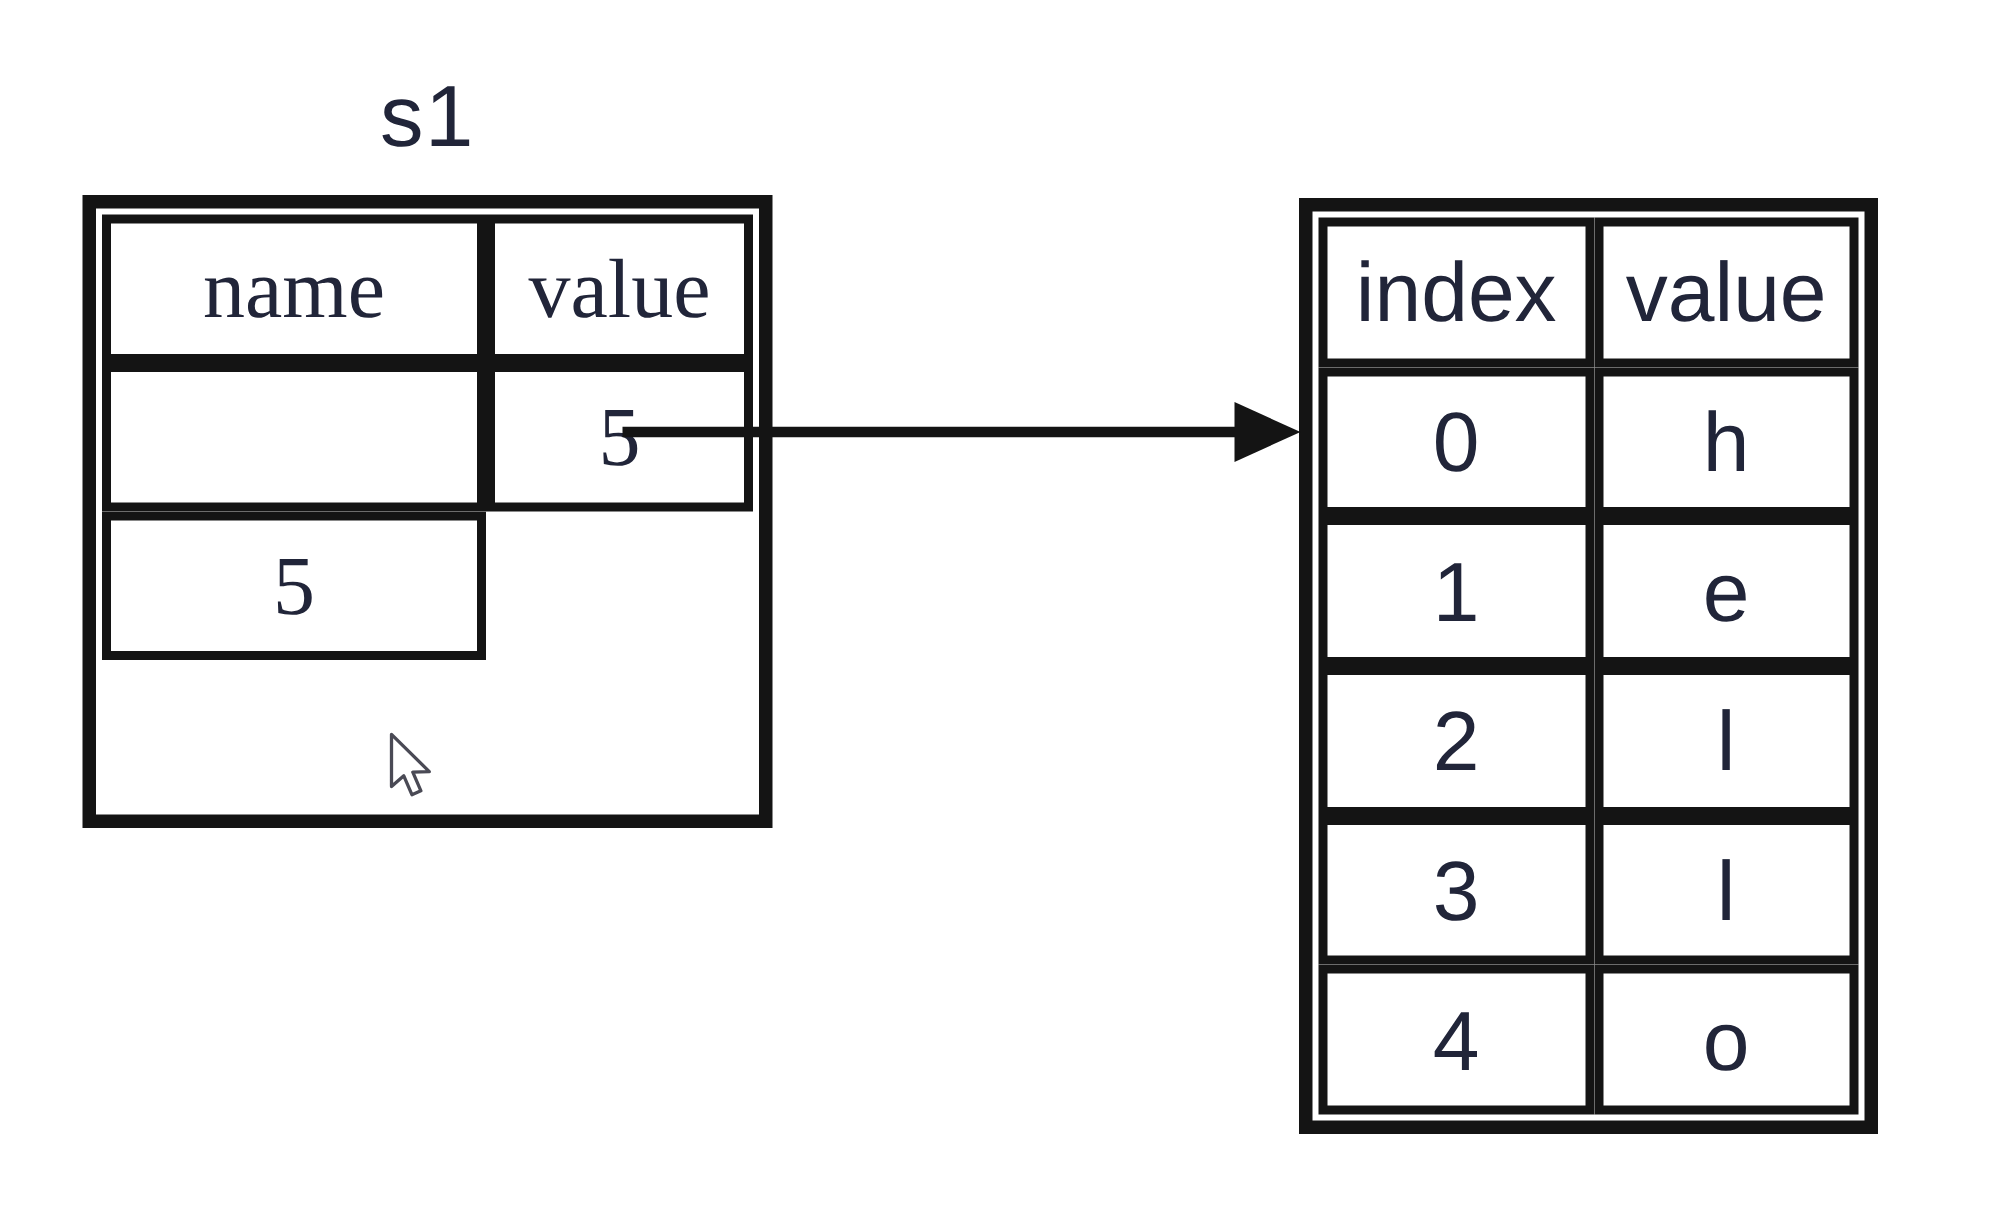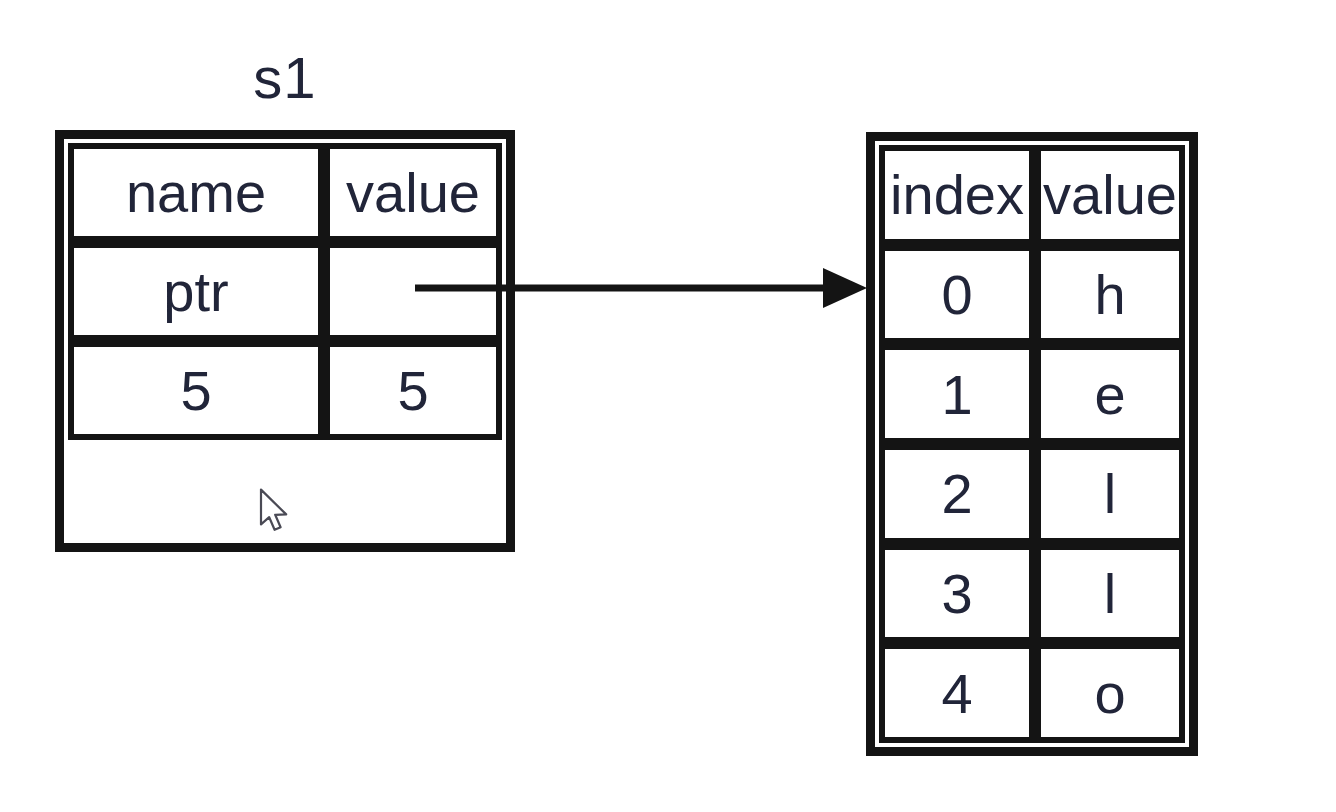--- a/index.html
+++ b/index.html
@@ -36,6 +36,7 @@
     left: 55px; top: 130px; width: 460px; height: 422px;
     grid-template-columns: 59% 41%;
     grid-template-rows: repeat(4, 1fr);
+    font-family: Liberation Serif, serif;
   }
   .heap-table {
     left: 866px; top: 132px; width: 332px; height: 624px;

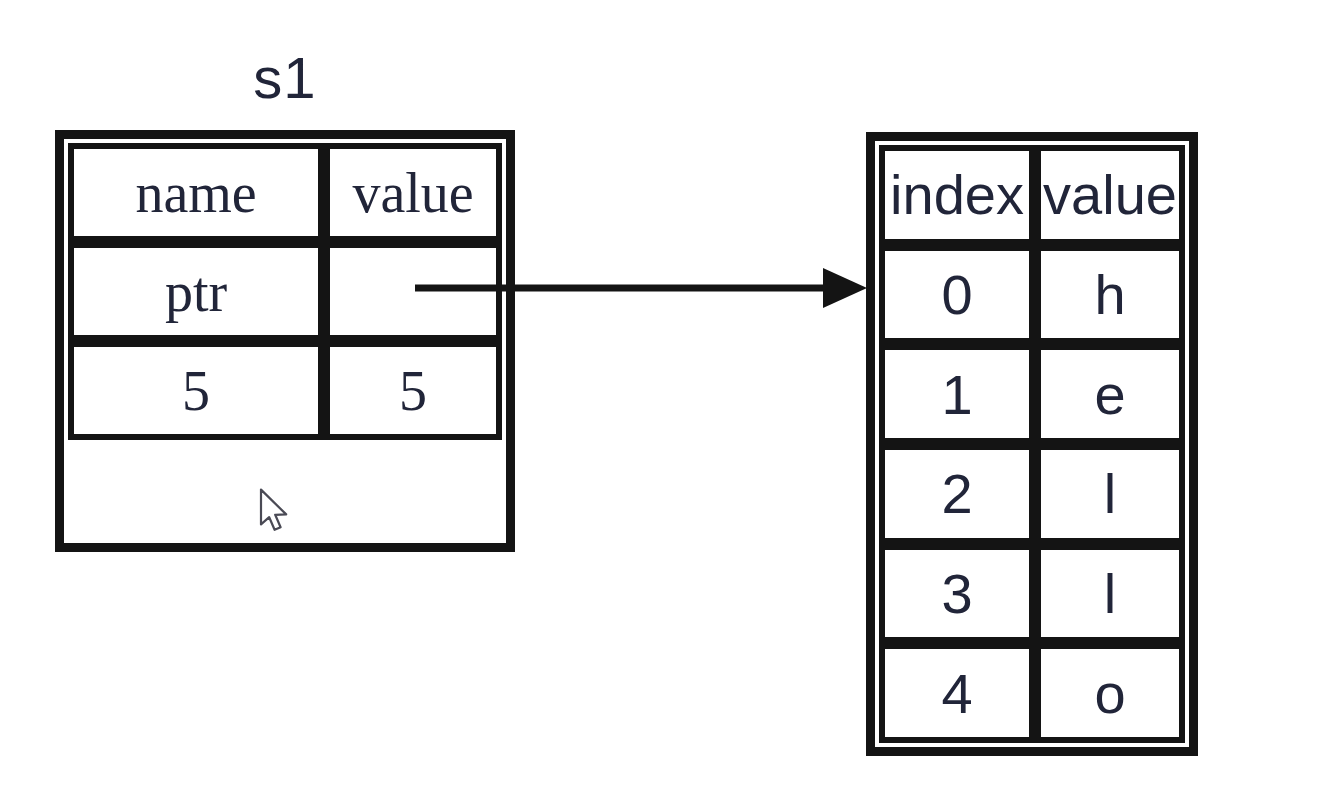--- a/index.html
+++ b/index.html
@@ -39,7 +39,7 @@
     font-family: Liberation Serif, serif;
   }
   .heap-table {
-    left: 866px; top: 132px; width: 332px; height: 624px;
+    left: 866px; top: 132px; width: 386px; height: 624px;
     grid-template-columns: 51% 49%;
     grid-template-rows: repeat(6, 1fr);
   }

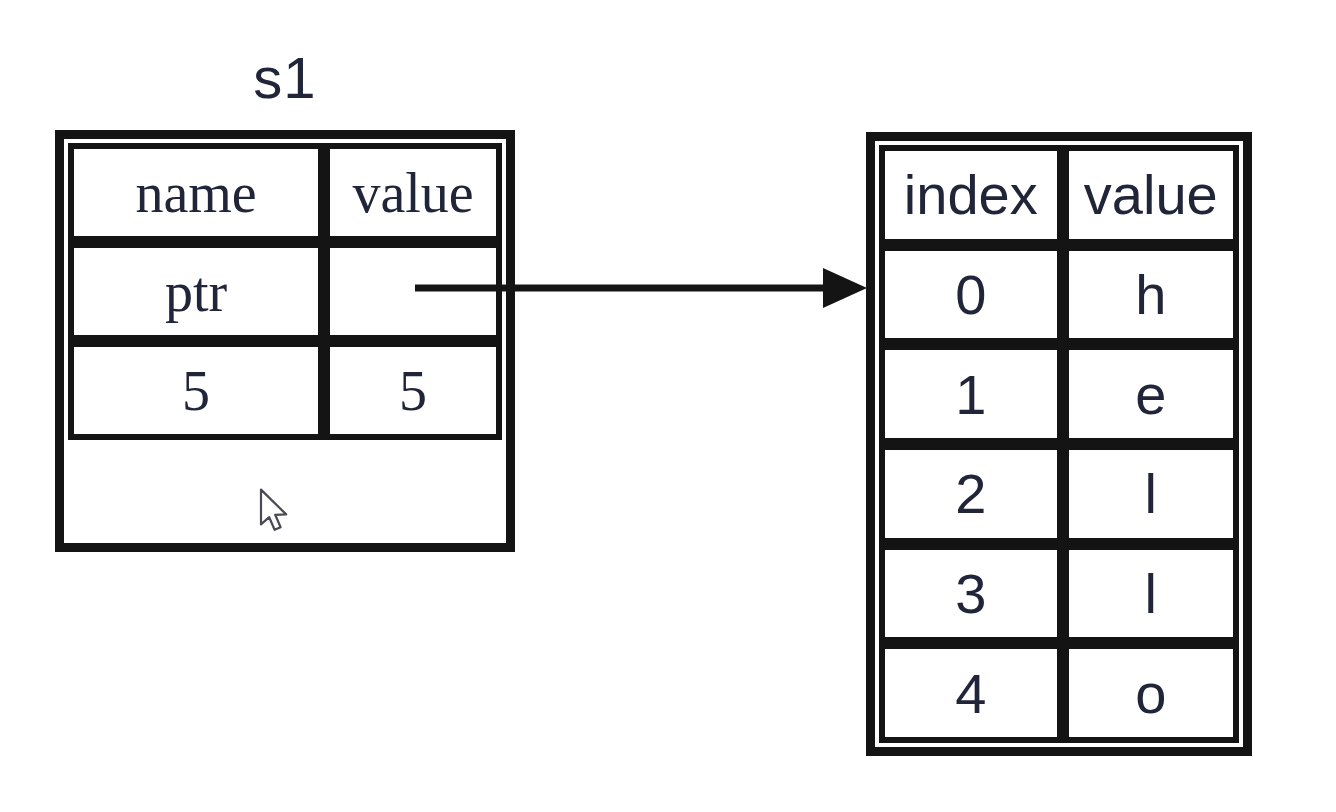--- a/index.html
+++ b/index.html
@@ -72,7 +72,6 @@
   <div class="table-box stack-table">
     <div class="cell">name</div>
     <div class="cell">value</div>
-    <div class="cell">ptr</div>
     <div class="cell"></div>
     <div class="cell">5</div>
     <div class="cell">5</div>

